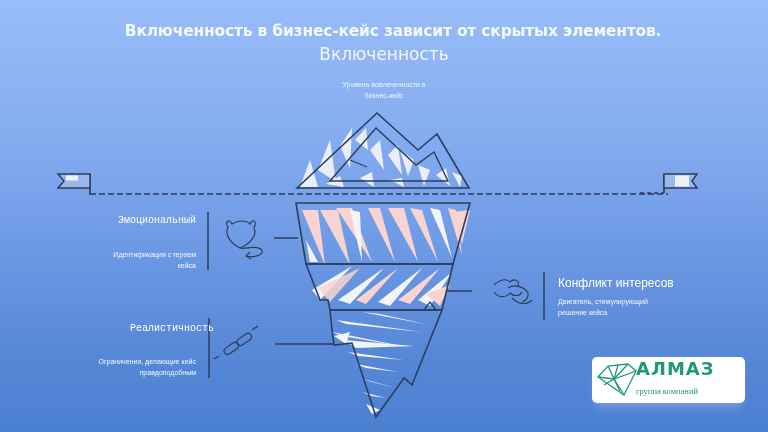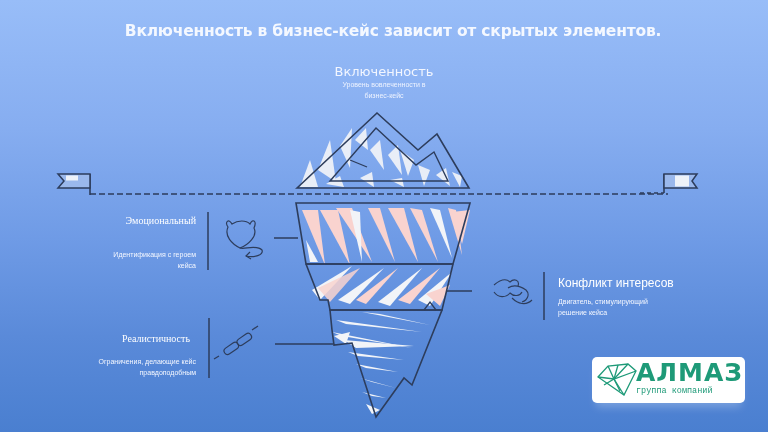--- a/index.html
+++ b/index.html
@@ -16,8 +16,8 @@
     color:#f4f8ff; letter-spacing:-0.2px;padding-left:9px;
   }
   .subtitle {
-    left:284px; width:200px; top:64px; text-align:center;
-    font-family: "DejaVu Sans", sans-serif; font-size:13px; color:#f2f6ff;
+    left:284px; width:200px; top:44px; text-align:center;
+    font-family: "DejaVu Sans", sans-serif; font-size:17px; color:#f2f6ff;
   }
   .subdesc {
     left:314px; width:140px; top:79px; text-align:center;

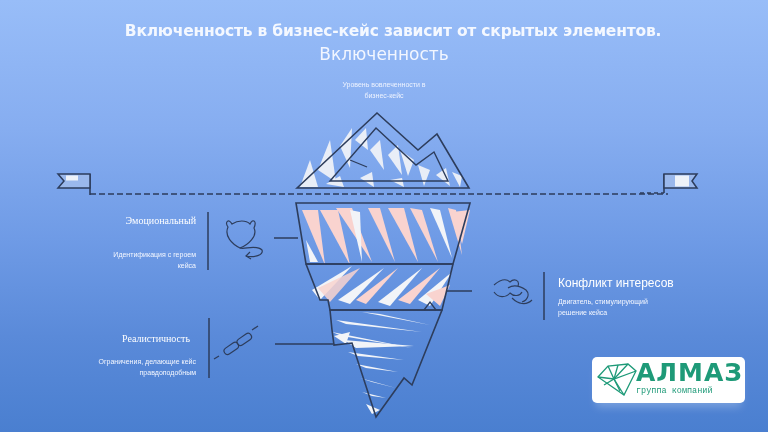--- a/index.html
+++ b/index.html
@@ -24,7 +24,7 @@
     font-size:7px; line-height:11px; color:#eef3ff;
   }
   .left-head {
-    text-align:right; font-family: Liberation Serif, serif; font-size:10px; line-height:15px; color:#ffffff;
+    text-align:right; font-family: Liberation Mono, monospace; font-size:10px; line-height:15px; color:#ffffff;
   }
   .left-desc {
     text-align:right; font-size:7px; line-height:10.5px; color:#f4f7ff;

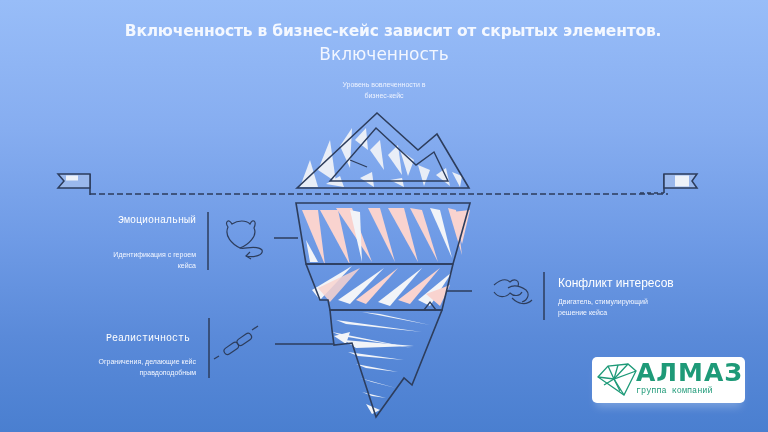--- a/index.html
+++ b/index.html
@@ -195,7 +195,7 @@
   <div>решение кейса</div>
 </div>
 
-<div class="abs left-head" style="left:80px; top:321px; width:110px;margin-top:10px;">
+<div class="abs left-head" style="left:104px; top:321px; width:110px;">
   <div>Реалистичность</div>
 </div>
 <div class="abs left-desc" style="left:76px; top:357px; width:120px;">

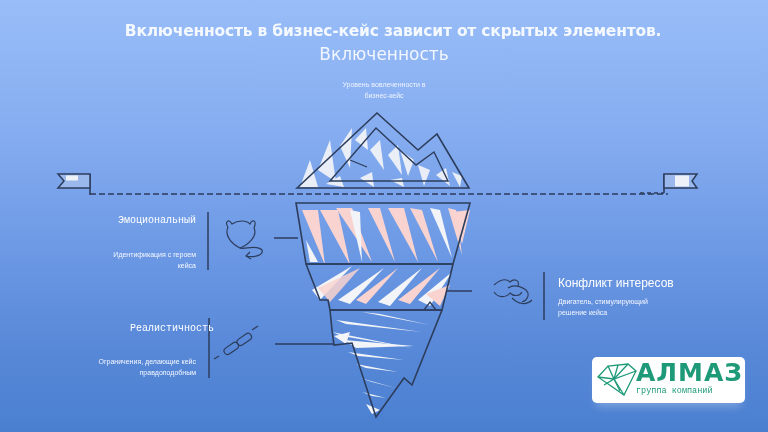--- a/index.html
+++ b/index.html
@@ -42,7 +42,7 @@
   }
   .logo-name {
     left:44px; top:1px; font-family:"DejaVu Sans", sans-serif; font-weight:bold;
-    font-size:25px; color:#1e9a78; letter-spacing:1px;
+    font-size:18px; color:#1e9a78; letter-spacing:1px;
   }
   .logo-sub {
     left:44px; top:29px; font-family:Liberation Mono, monospace; font-size:8.5px; color:#1e9a78;

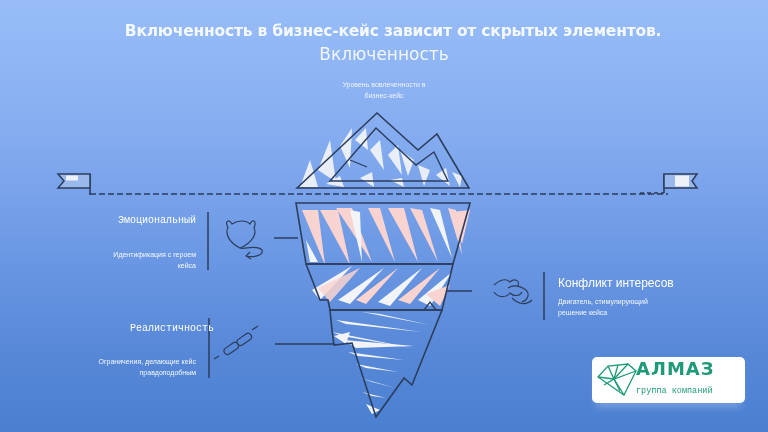--- a/index.html
+++ b/index.html
@@ -45,7 +45,7 @@
     font-size:18px; color:#1e9a78; letter-spacing:1px;
   }
   .logo-sub {
-    left:44px; top:29px; font-family:Liberation Mono, monospace; font-size:8.5px; color:#1e9a78;
+    left:44px; top:29px; font-family:Liberation Serif, serif; font-size:8.5px; color:#1e9a78;
   }
   svg { position:absolute; left:0; top:0; }
 </style>

